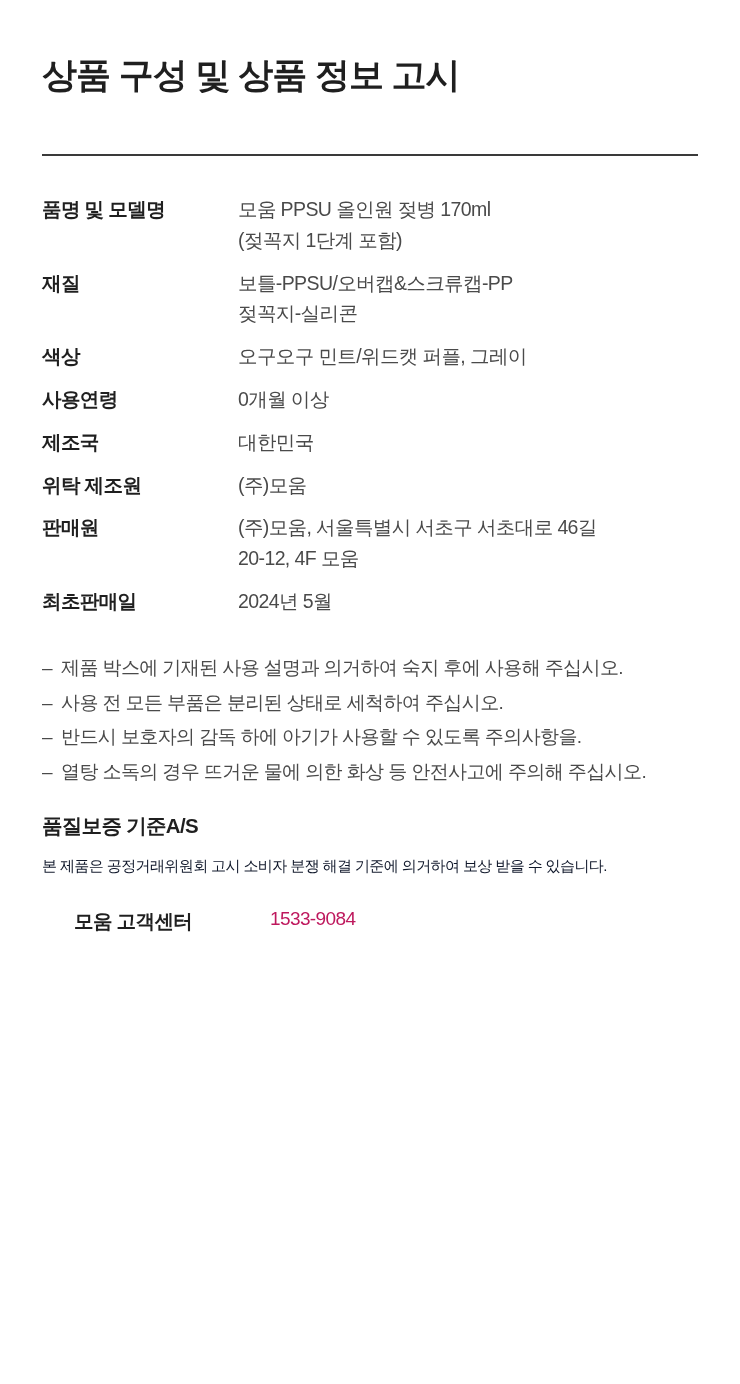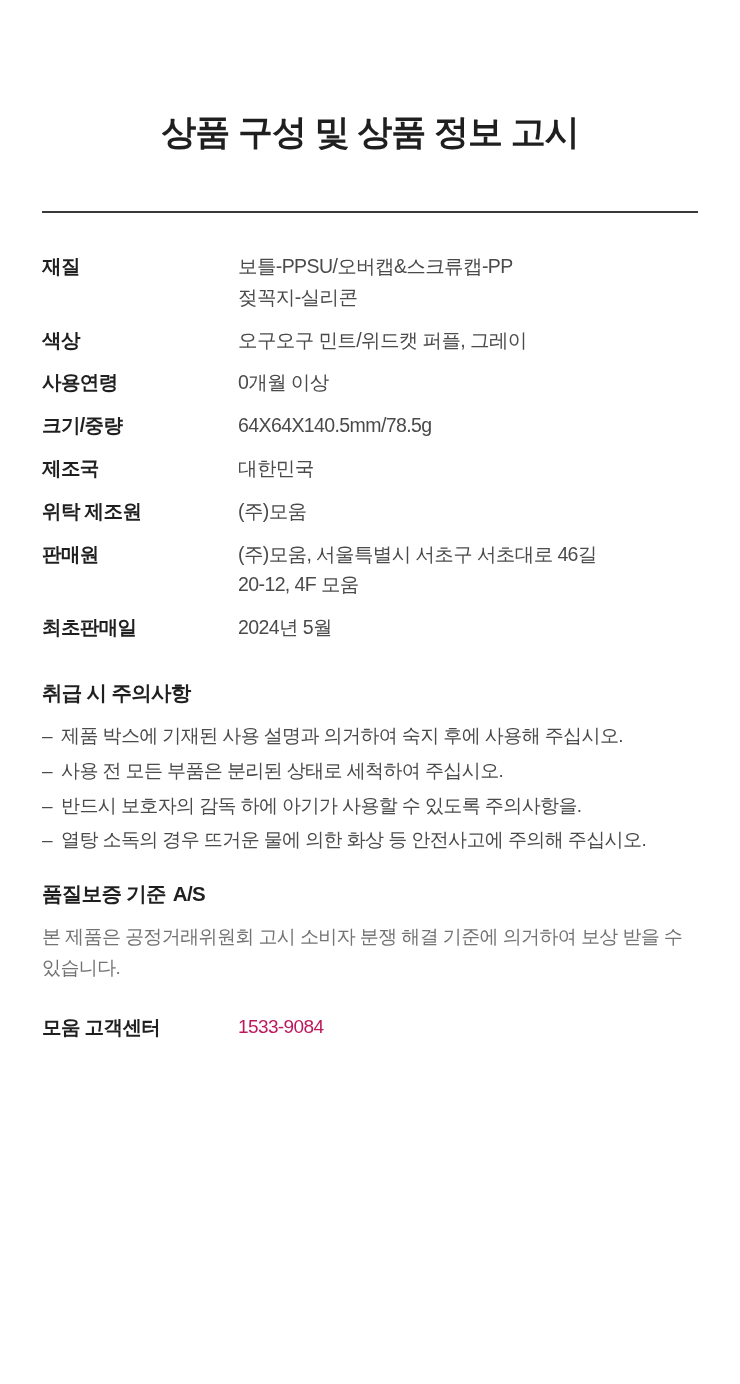--- a/index.html
+++ b/index.html
@@ -22,12 +22,12 @@
     padding: 0 42px;
   }
   .doc-title {
-    text-align: center;
+    text-align: left;
     font-size: 35px;
     font-weight: 700;
     letter-spacing: -1px;
     color: #1f1f1f;
-    padding-top: 111px;
+    padding-top: 54px;
     line-height: 1.2;
   }
   .title-rule {

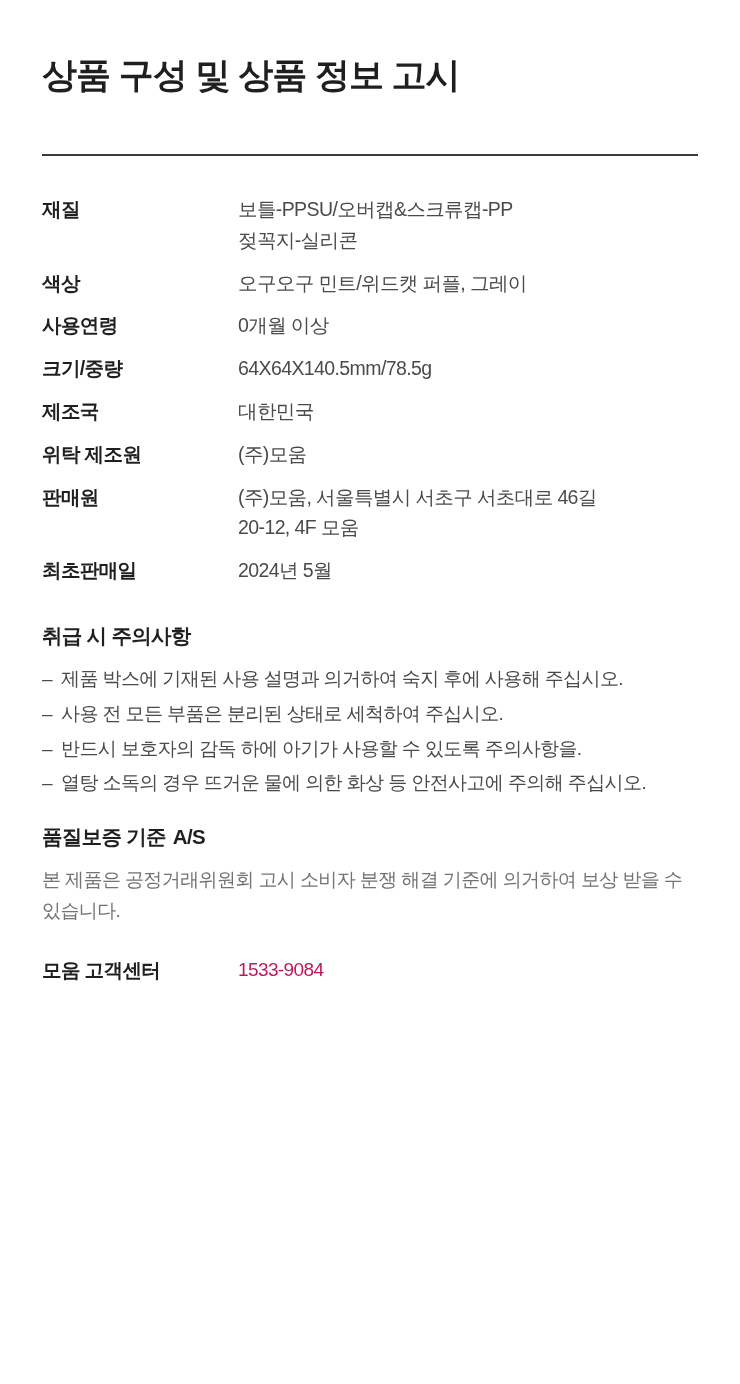--- a/index.html
+++ b/index.html
@@ -128,6 +128,13 @@
   <table class="spec-table">
     <tbody>
       <tr>
+        <td class="spec-label">품명 및 모델명</td>
+        <td class="spec-value">
+          <span class="sub-line">모움 PPSU 올인원 젖병 170ml</span>
+          <span class="sub-line">(젖꼭지 1단계 포함)</span>
+        </td>
+      </tr>
+      <tr>
         <td class="spec-label">재질</td>
         <td class="spec-value">
           <span class="sub-line">보틀-PPSU/오버캡&amp;스크류캡-PP</span>

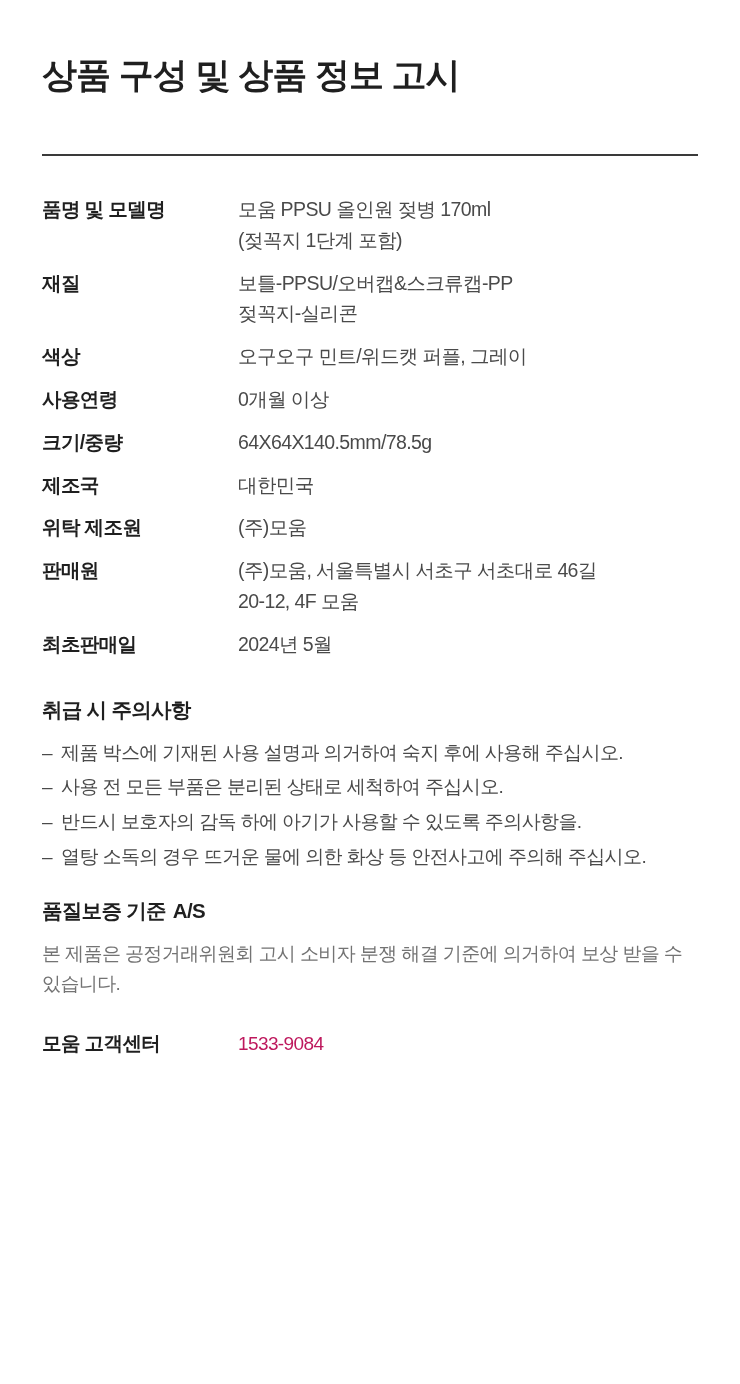--- a/index.html
+++ b/index.html
@@ -154,12 +154,6 @@
         </td>
       </tr>
       <tr>
-        <td class="spec-label">크기/중량</td>
-        <td class="spec-value">
-          <span class="sub-line">64X64X140.5mm/78.5g</span>
-        </td>
-      </tr>
-      <tr>
         <td class="spec-label">제조국</td>
         <td class="spec-value">
           <span class="sub-line">대한민국</span>

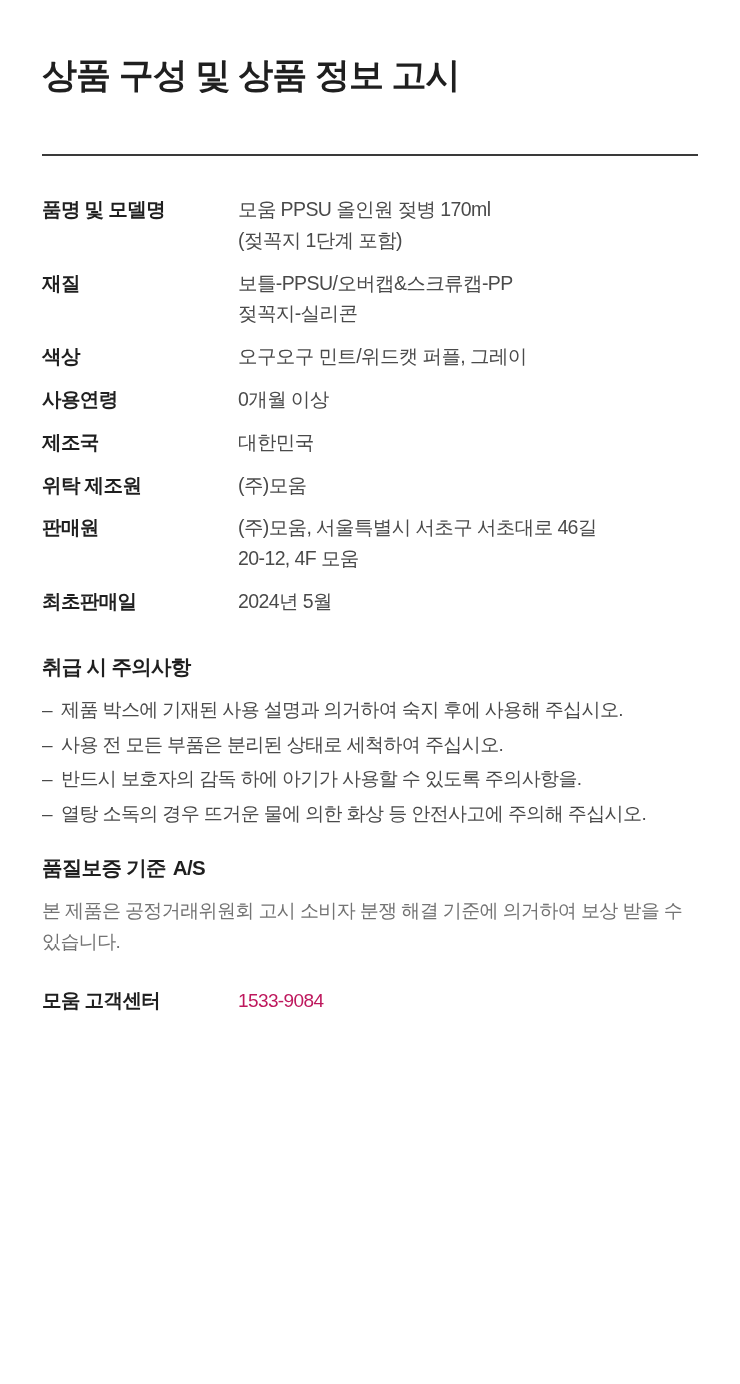--- a/index.html
+++ b/index.html
@@ -182,7 +182,6 @@
   </table>
 
   <div class="section">
-    <div class="section-heading">취급 시 주의사항</div>
     <ul class="note-list">
       <li>
         <span class="dash">–</span>

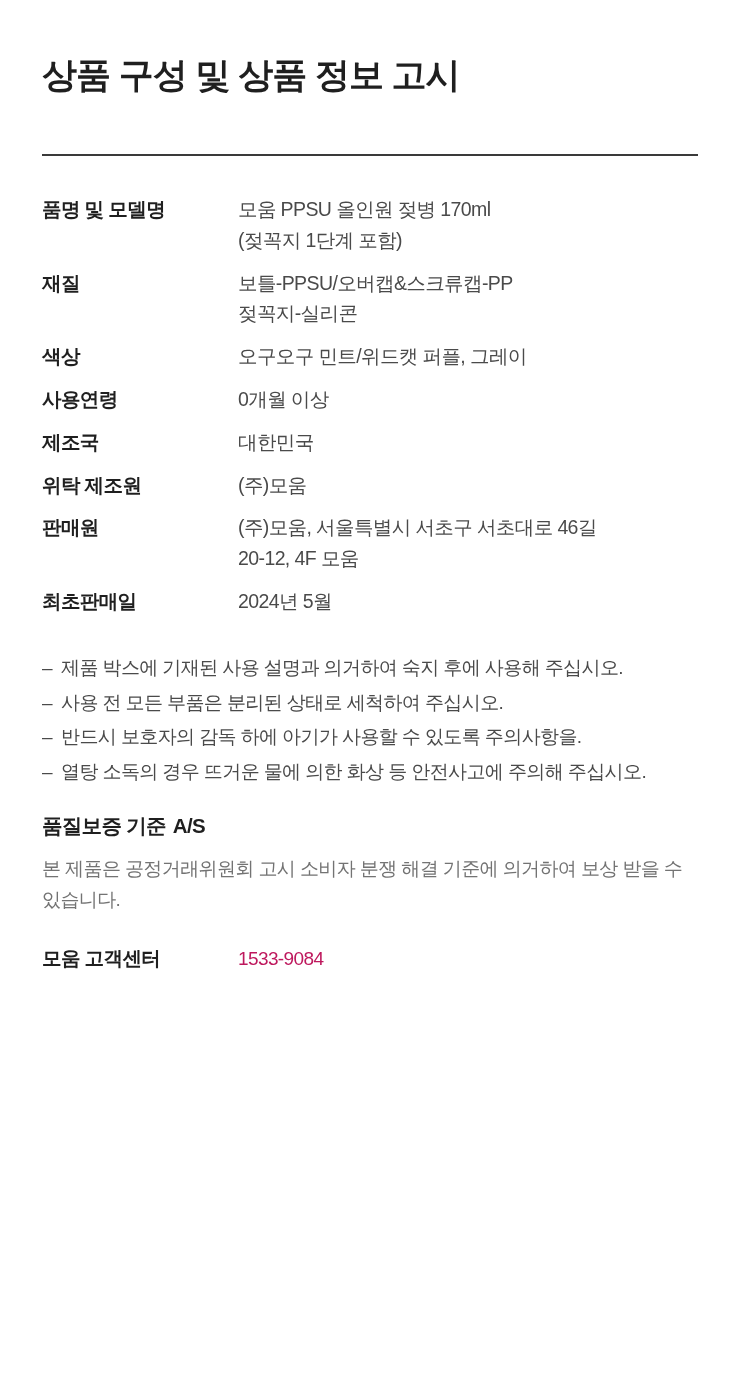--- a/index.html
+++ b/index.html
@@ -72,7 +72,6 @@
   }
   .section-heading .as-tag {
     font-weight: 700;
-    margin-left: 7px;
   }
   .note-list {
     list-style: none;

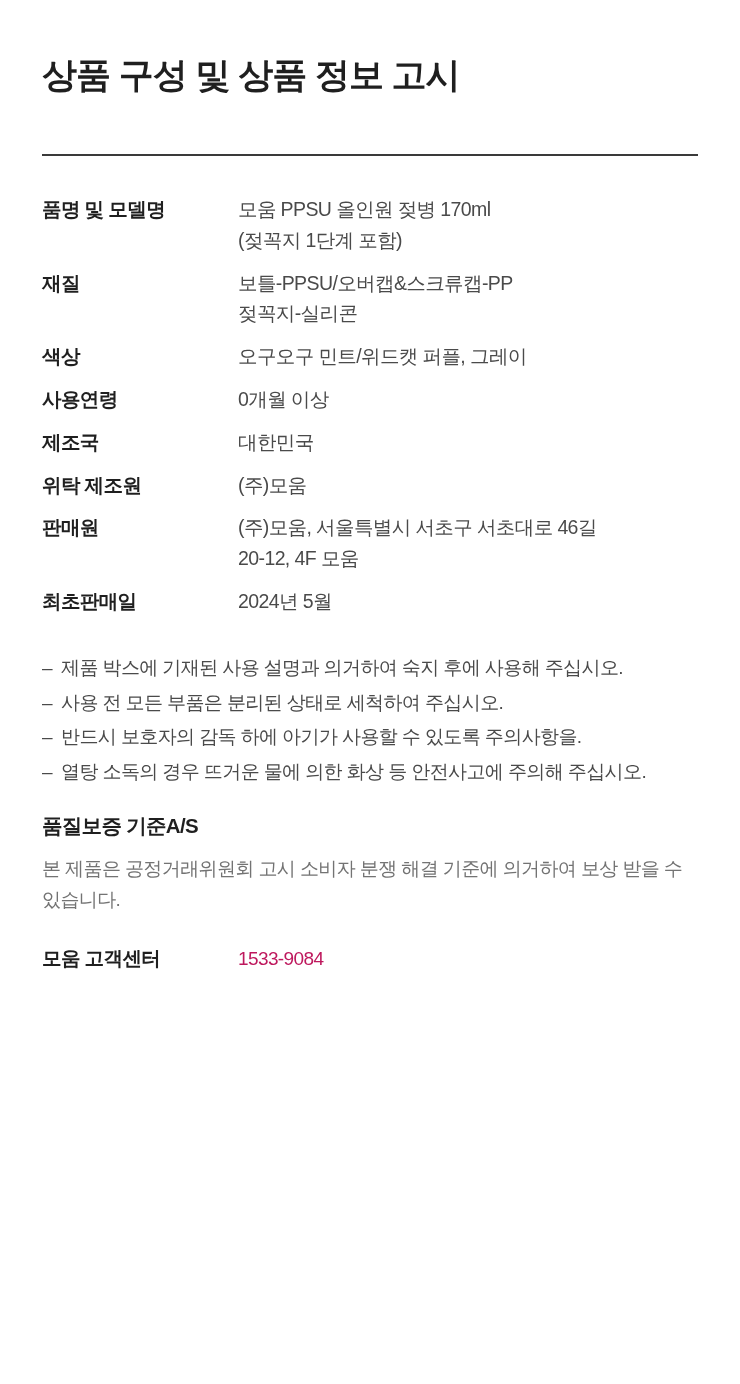--- a/index.html
+++ b/index.html
@@ -93,9 +93,9 @@
     top: 0;
   }
   .body-text {
-    font-size: 19px;
+    font-size: 15px;
     line-height: 1.62;
-    color: #737373;
+    color: #0f172a;
     letter-spacing: -0.6px;
   }
   .contact-row {

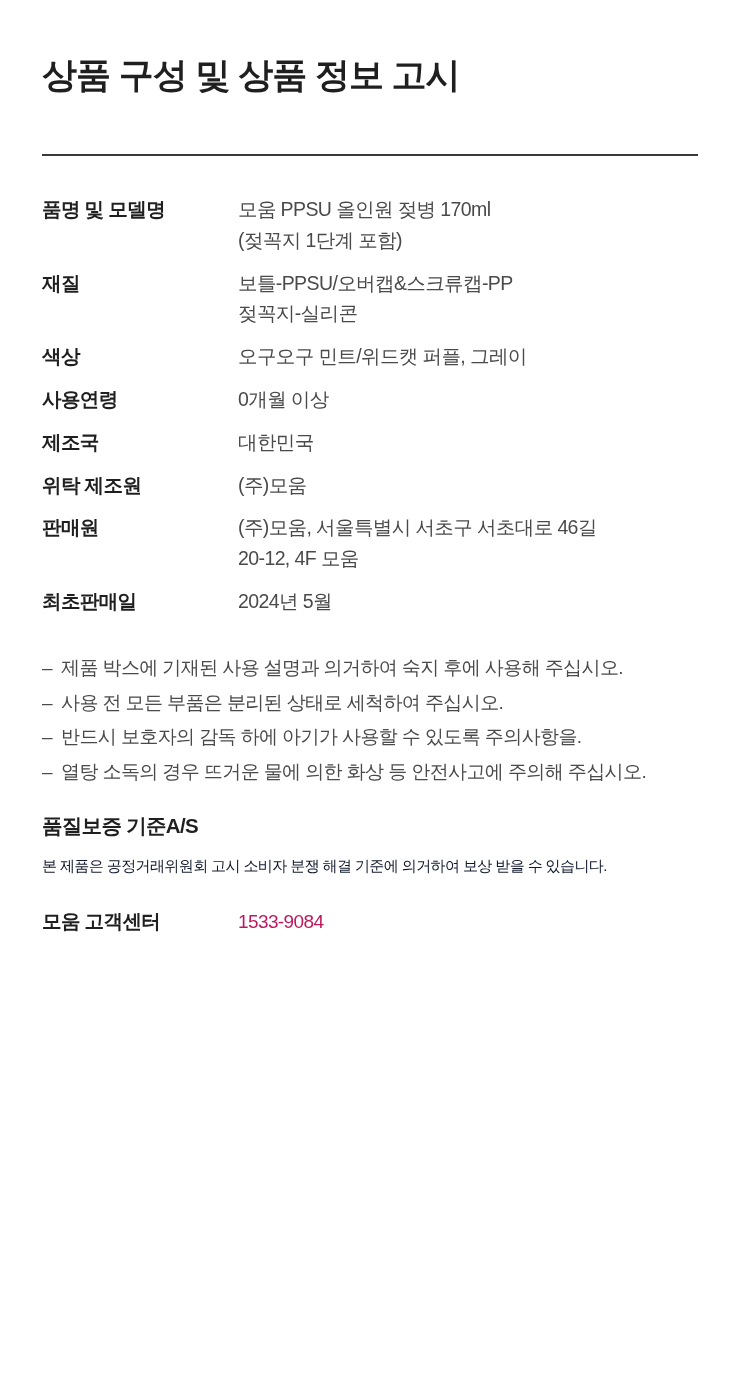--- a/index.html
+++ b/index.html
@@ -101,7 +101,8 @@
   .contact-row {
     margin-top: 30px;
     display: flex;
-    align-items: center;
+    align-items: flex-start;
+    margin-left: 32px;
   }
   .contact-label {
     font-size: 19.5px;

